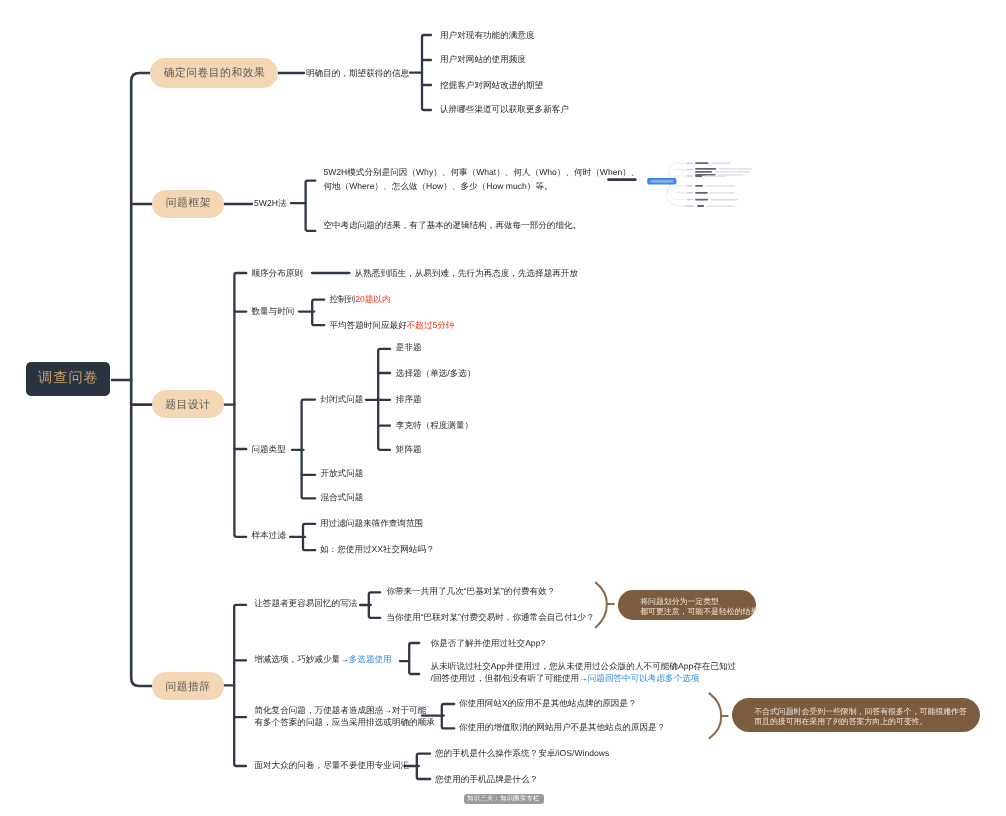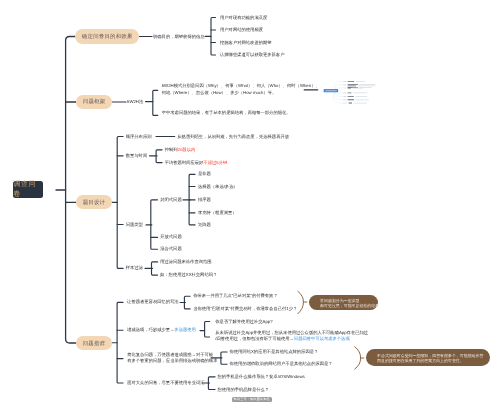--- a/index.html
+++ b/index.html
@@ -136,7 +136,7 @@
     </g>
   </svg>
 
-  <div class="root" style="left:13.2px;top:181px;width:30px;height:17.4px;font-family:Liberation Serif, serif;">调查问卷</div>
+  <div class="root" style="left:13.2px;top:181px;width:42px;height:17.4px;font-family:Liberation Serif, serif;">调查问卷</div>
 
   <div class="pill" style="left:75.2px;top:29.3px;width:64.1px;height:14.6px;">确定问卷目的和效果</div>
   <div class="pill" style="left:76.2px;top:94.8px;width:36px;height:14.1px;">问题框架</div>

